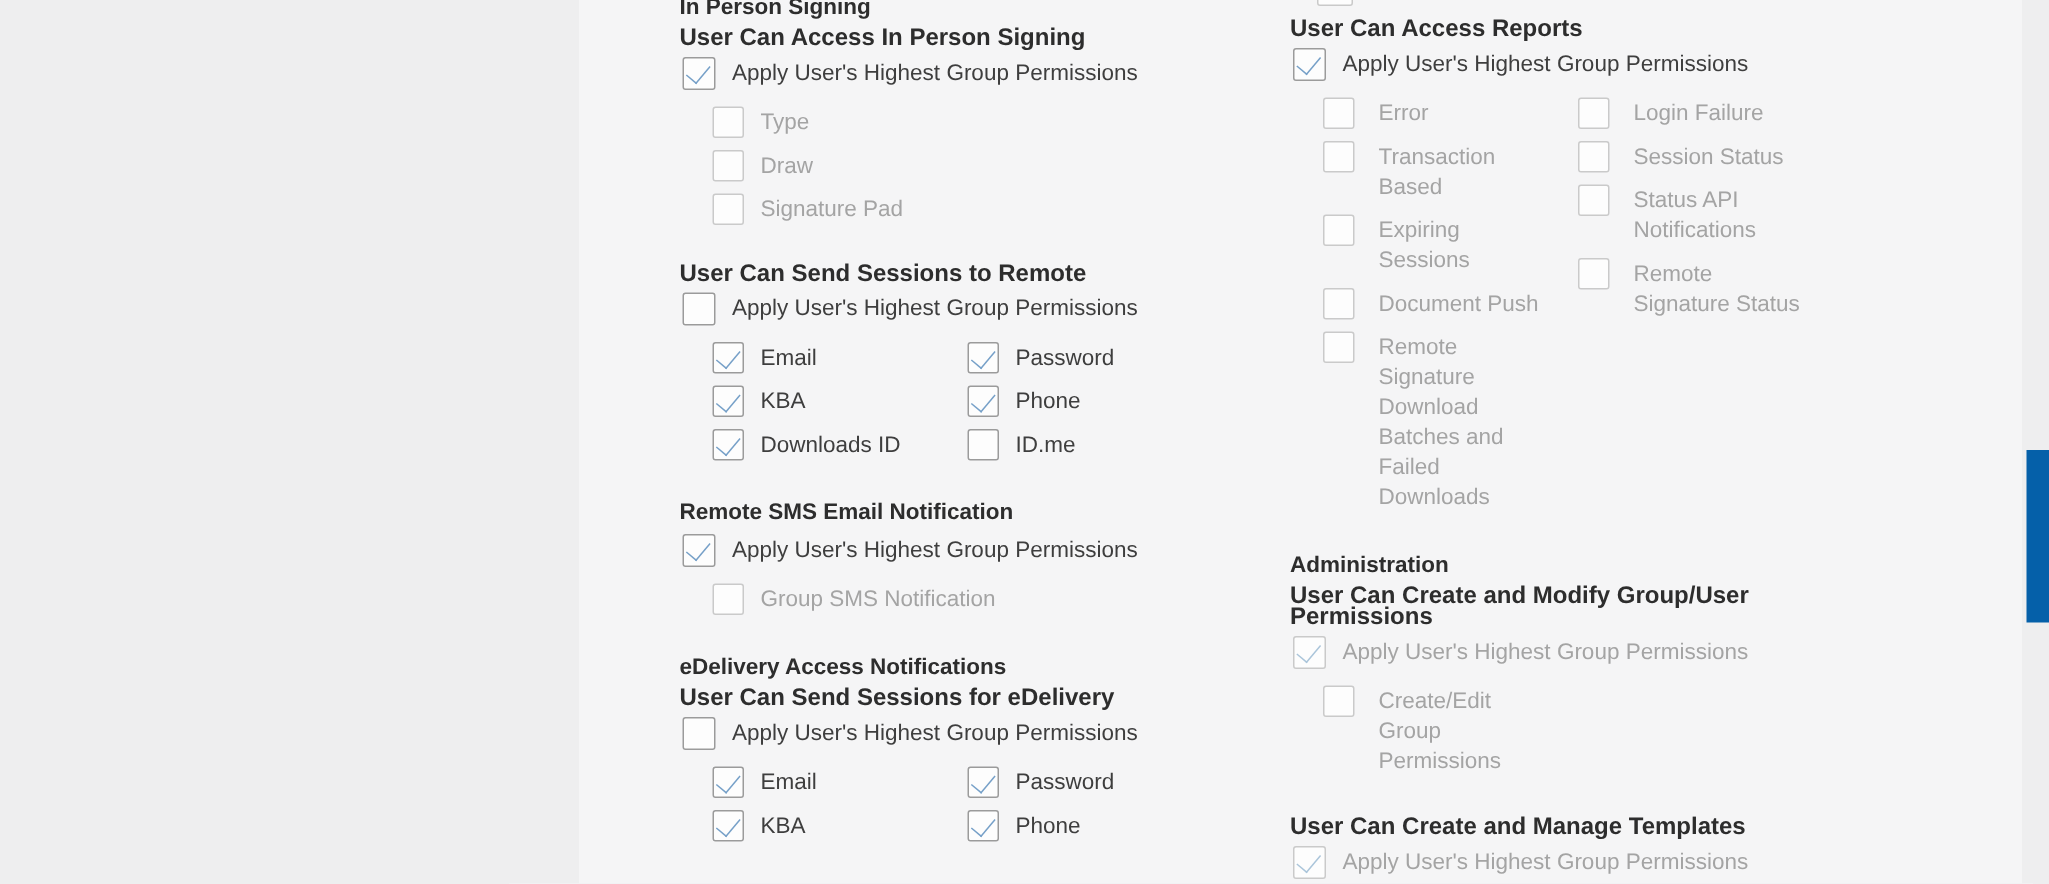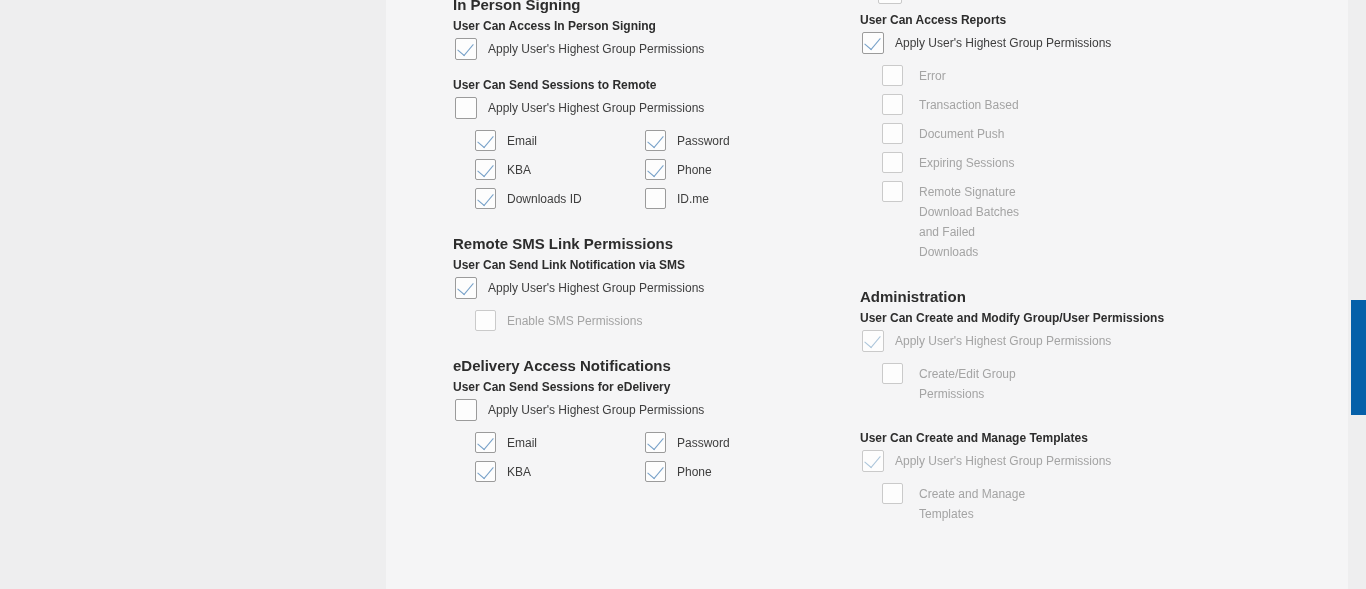--- a/index.html
+++ b/index.html
@@ -25,7 +25,7 @@
   }
   .group + .group { margin-top:19px; }
   .group-subtitle {
-    font-size:12px; font-weight:700; color:#2d2d2d; line-height:14px;
+    font-size:16px; font-weight:700; color:#2d2d2d; line-height:14px;
     margin-bottom:5px;
   }
   .apply-row {

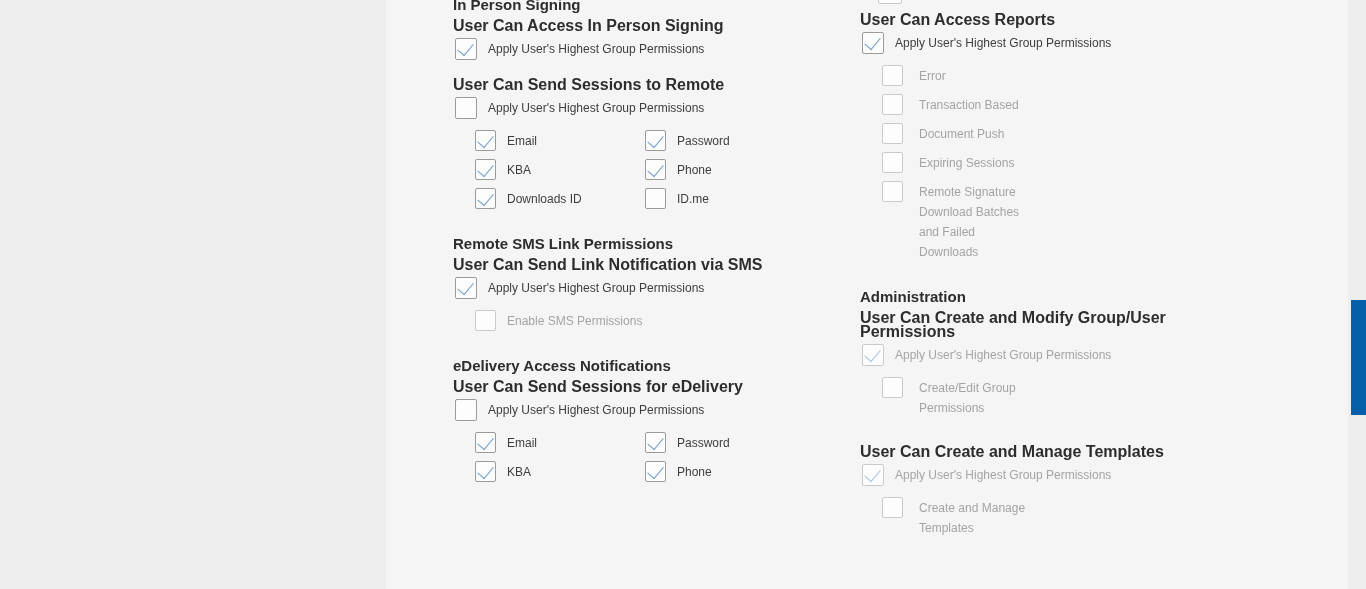--- a/index.html
+++ b/index.html
@@ -50,7 +50,7 @@
   .cb.dis.checked::after { border-color:#abc5da; }
 
   .lbl {
-    font-size:12px; color:#3e3e3e; line-height:20px;
+    font-size:15px; color:#3e3e3e; line-height:20px;
     margin-left:11px; padding-top:1px;
   }
   .lbl.dis-lbl { color:#a4a4a4; }

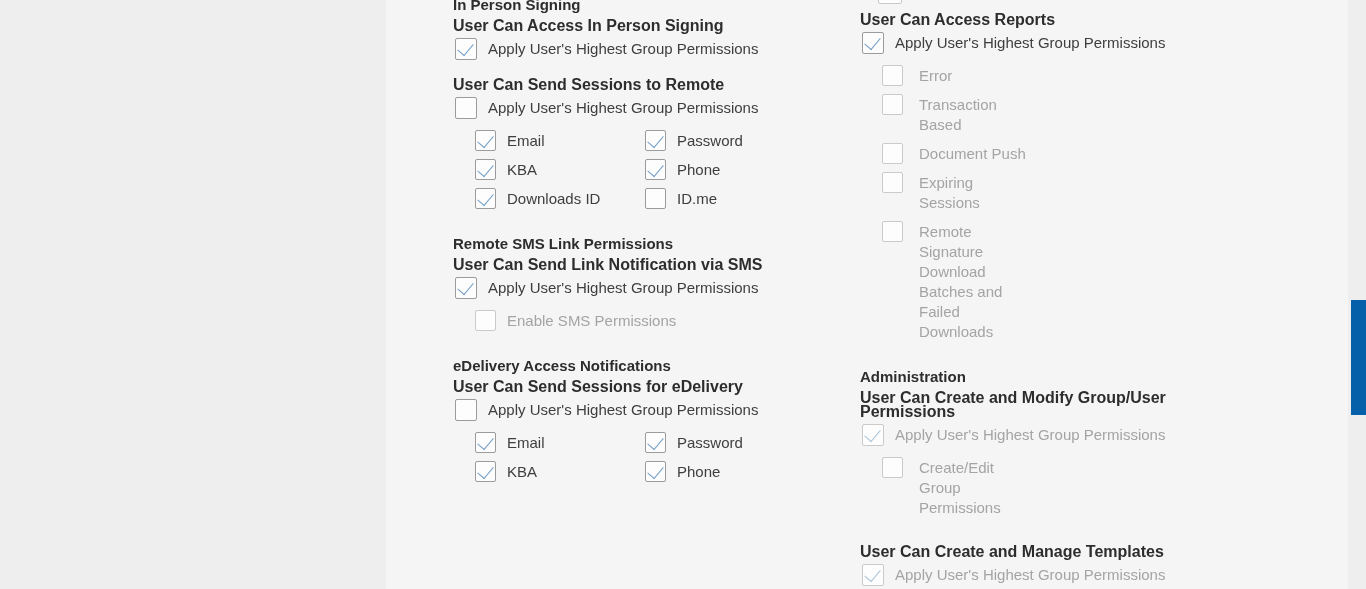--- a/index.html
+++ b/index.html
@@ -79,6 +79,22 @@
           <span class="cb checked"></span>
           <span class="lbl">Apply User's Highest Group Permissions</span>
         </div>
+        <div class="item-cols">
+          <div class="item-col">
+            <div class="item-row">
+              <span class="cb dis"></span>
+              <span class="lbl dis-lbl">Type</span>
+            </div>
+            <div class="item-row">
+              <span class="cb dis"></span>
+              <span class="lbl dis-lbl">Draw</span>
+            </div>
+            <div class="item-row">
+              <span class="cb dis"></span>
+              <span class="lbl dis-lbl">Signature Pad</span>
+            </div>
+          </div>
+        </div>
       </div>
     </div>
     <div class="section">

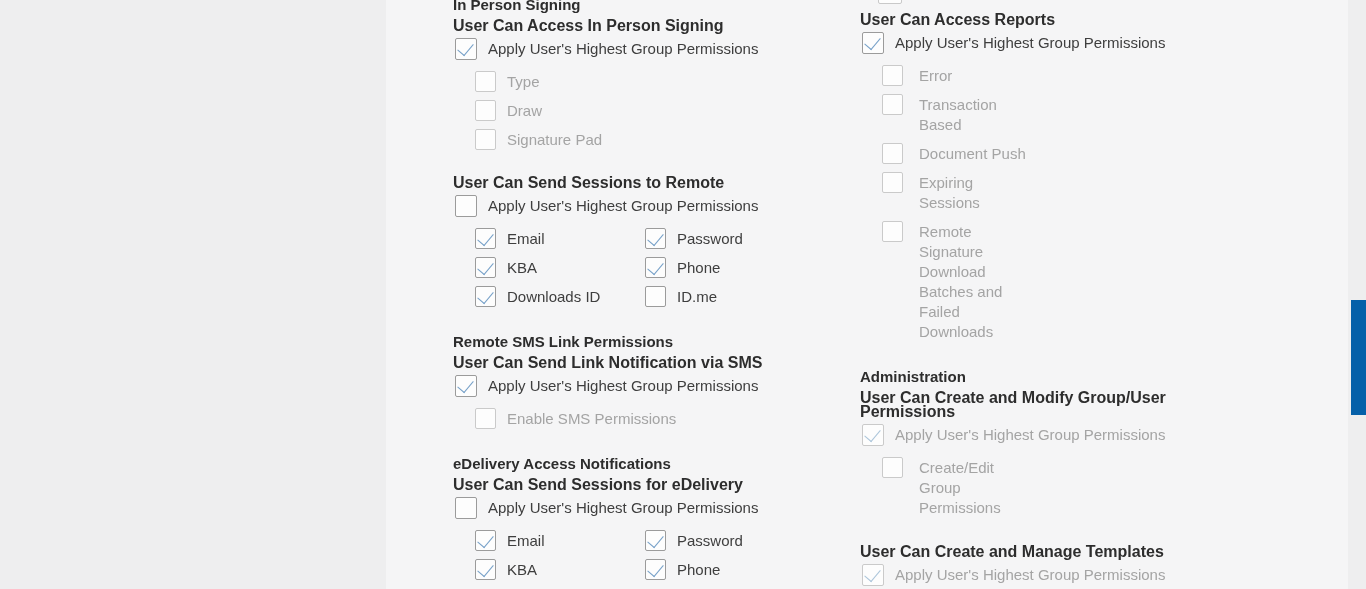--- a/index.html
+++ b/index.html
@@ -218,6 +218,24 @@
               <span class="lbl dis-lbl">Remote Signature Download Batches and Failed Downloads</span>
             </div>
           </div>
+          <div class="item-col">
+            <div class="item-row">
+              <span class="cb dis"></span>
+              <span class="lbl dis-lbl">Login Failure</span>
+            </div>
+            <div class="item-row">
+              <span class="cb dis"></span>
+              <span class="lbl dis-lbl">Session Status</span>
+            </div>
+            <div class="item-row">
+              <span class="cb dis"></span>
+              <span class="lbl dis-lbl">Status API Notifications</span>
+            </div>
+            <div class="item-row">
+              <span class="cb dis"></span>
+              <span class="lbl dis-lbl">Remote Signature Status</span>
+            </div>
+          </div>
         </div>
       </div>
     </div>

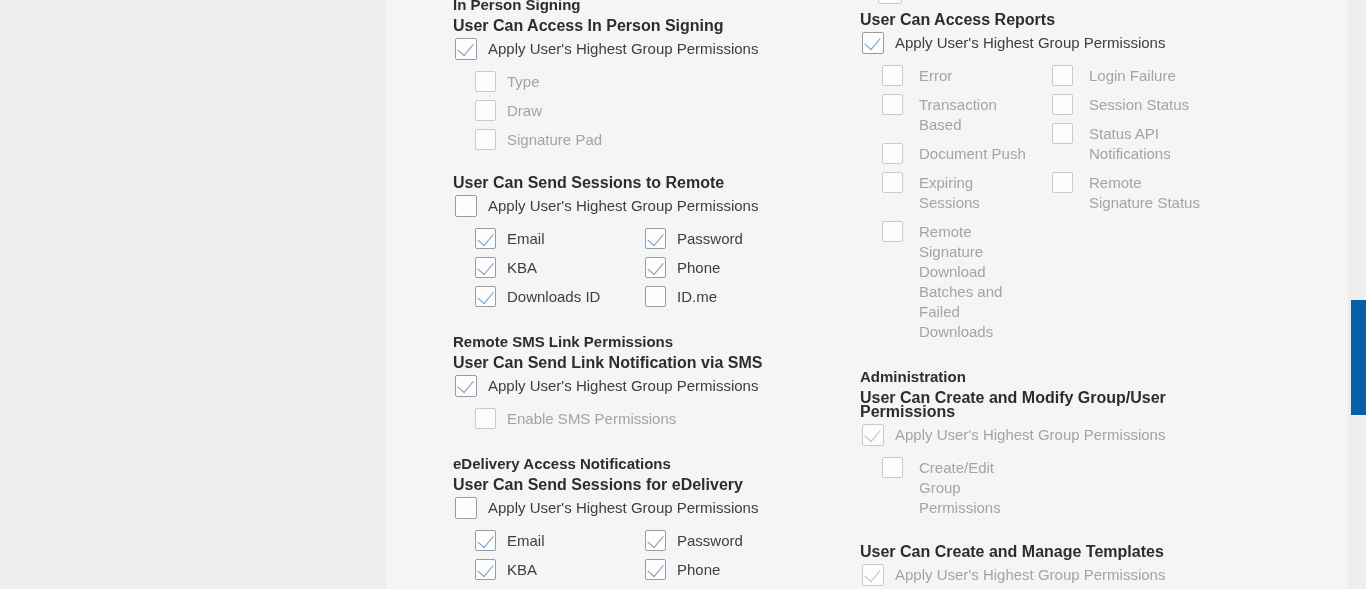--- a/index.html
+++ b/index.html
@@ -207,11 +207,11 @@
             </div>
             <div class="item-row">
               <span class="cb dis"></span>
+              <span class="lbl dis-lbl">Expiring Sessions</span>
+            </div>
+            <div class="item-row">
+              <span class="cb dis"></span>
               <span class="lbl dis-lbl">Document Push</span>
-            </div>
-            <div class="item-row">
-              <span class="cb dis"></span>
-              <span class="lbl dis-lbl">Expiring Sessions</span>
             </div>
             <div class="item-row">
               <span class="cb dis"></span>

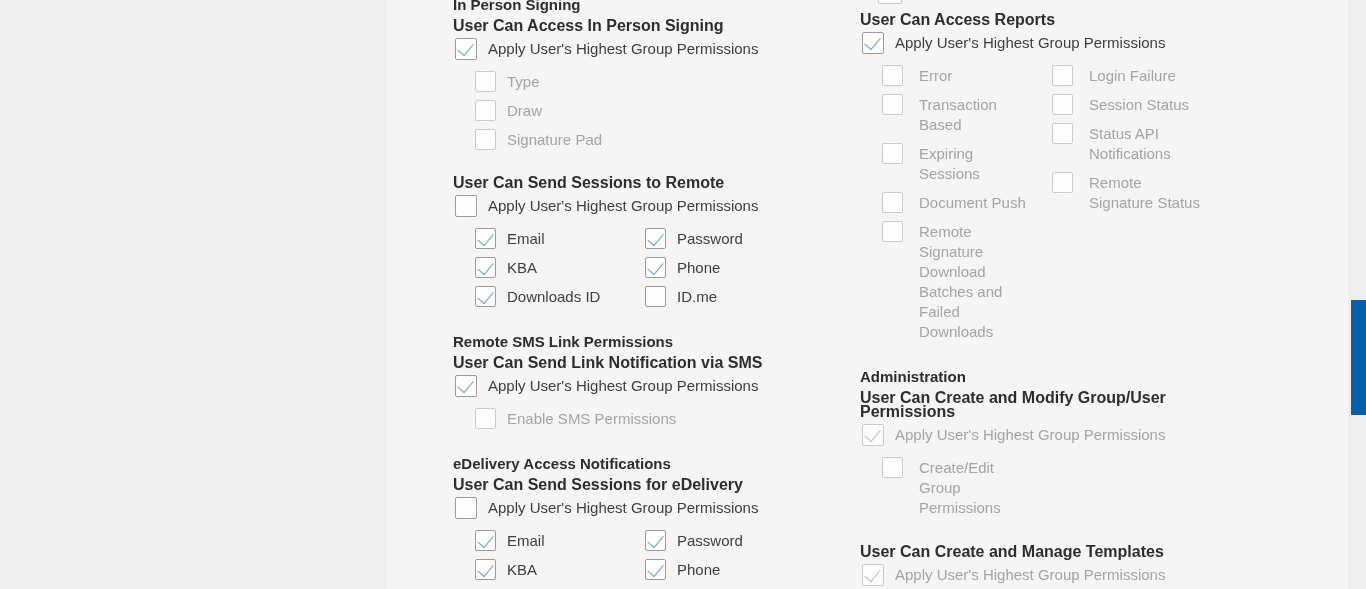--- a/index.html
+++ b/index.html
@@ -137,7 +137,7 @@
       </div>
     </div>
     <div class="section">
-      <div class="section-title">Remote SMS Link Permissions</div>
+      <div class="section-title">Remote SMS Email Notification</div>
       <div class="group">
         <div class="group-subtitle">User Can Send Link Notification via SMS</div>
         <div class="apply-row">

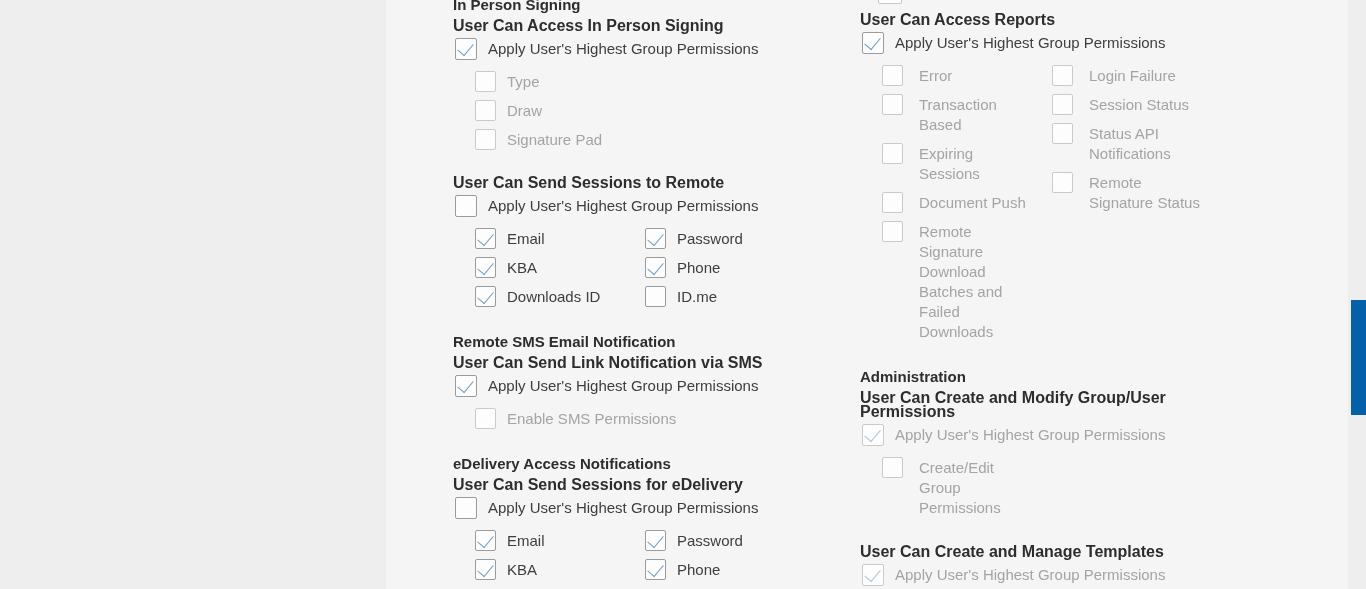--- a/index.html
+++ b/index.html
@@ -139,7 +139,6 @@
     <div class="section">
       <div class="section-title">Remote SMS Email Notification</div>
       <div class="group">
-        <div class="group-subtitle">User Can Send Link Notification via SMS</div>
         <div class="apply-row">
           <span class="cb checked"></span>
           <span class="lbl">Apply User's Highest Group Permissions</span>

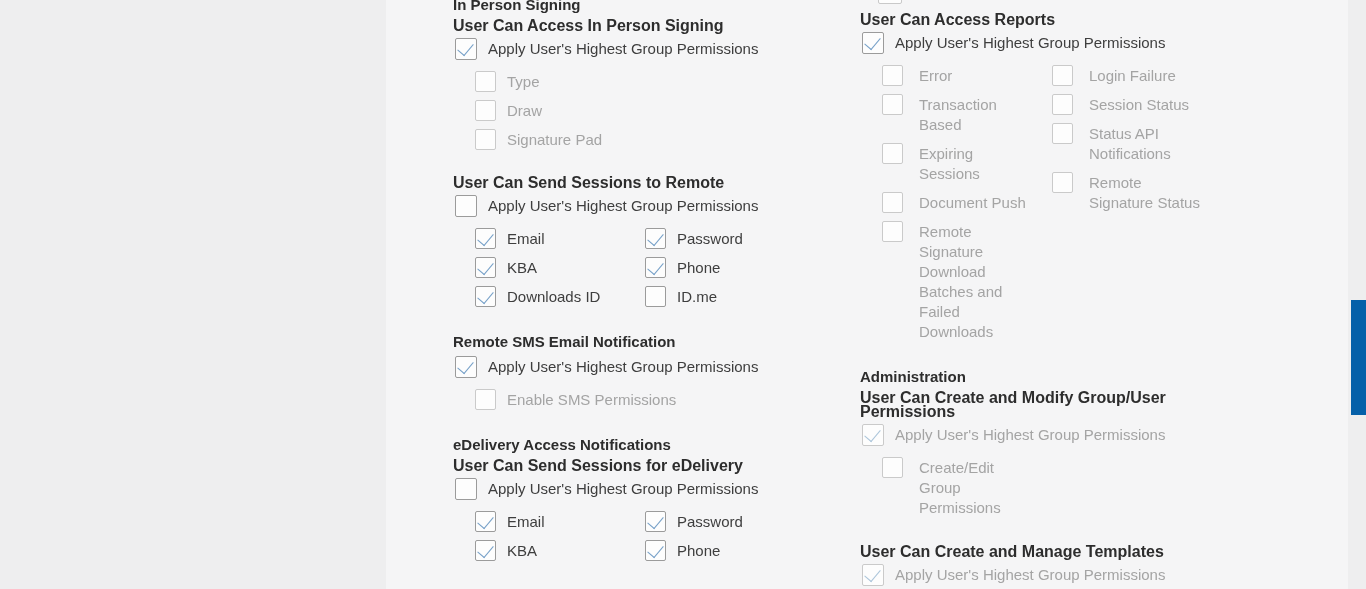--- a/index.html
+++ b/index.html
@@ -147,7 +147,7 @@
           <div class="item-col">
             <div class="item-row">
               <span class="cb dis"></span>
-              <span class="lbl dis-lbl">Enable SMS Permissions</span>
+              <span class="lbl dis-lbl">Group SMS Notification</span>
             </div>
           </div>
         </div>

